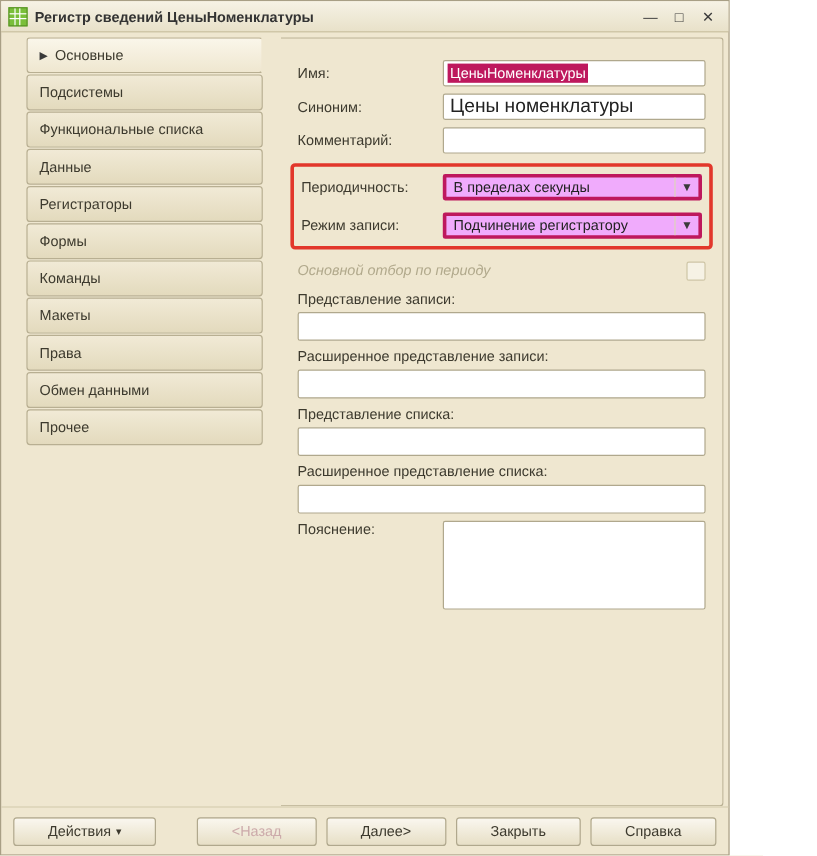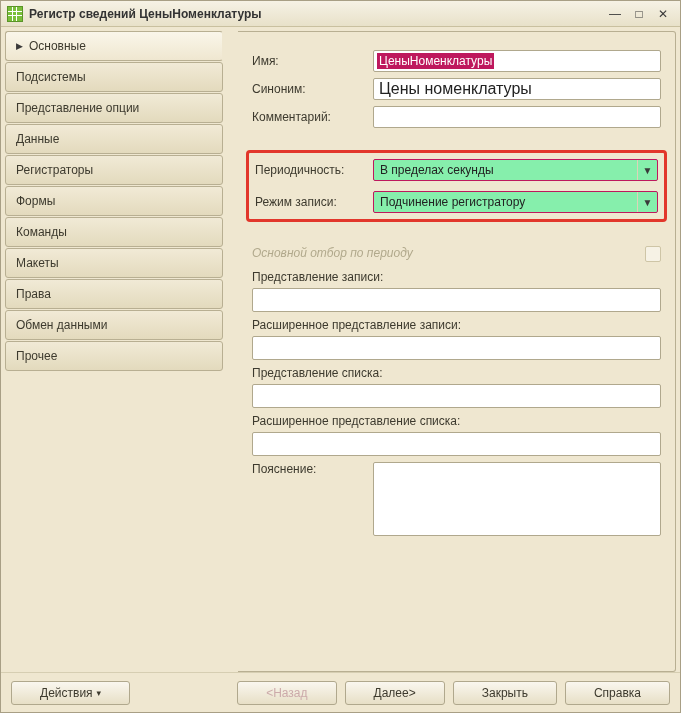--- a/index.html
+++ b/index.html
@@ -12,7 +12,7 @@
     overflow: hidden;
   }
   .window {
-    width: 681px;
+    width: 608px;
     height: 713px;
     background: #efe7d0;
     border: 1px solid #a89f85;

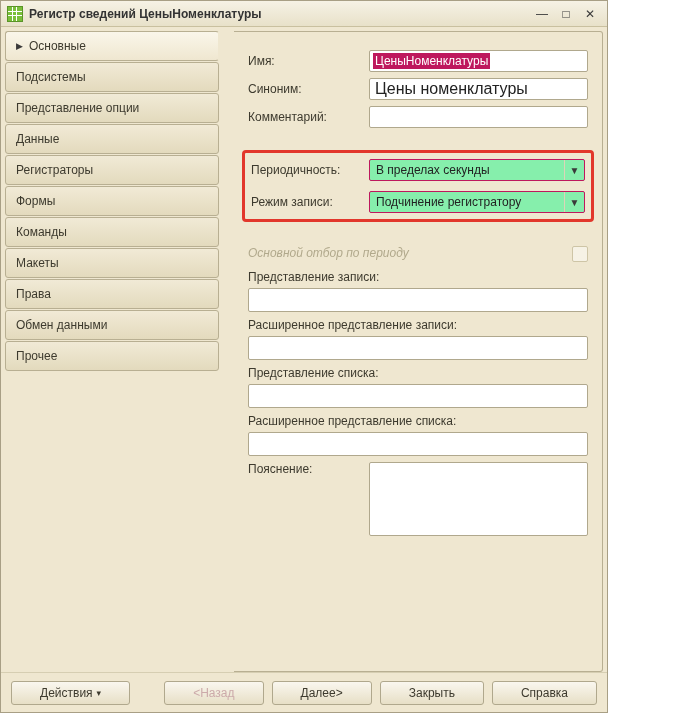--- a/index.html
+++ b/index.html
@@ -46,7 +46,7 @@
     color:#3a3a3a; cursor:pointer; font-family:Arial;
   }
   .body {
-    flex:1; display:flex; padding:4px 4px 0 4px; gap:16px;
+    flex:1; display:flex; padding:4px 4px 0 21px; gap:16px;
   }
   .sidebar {
     width: 218px;

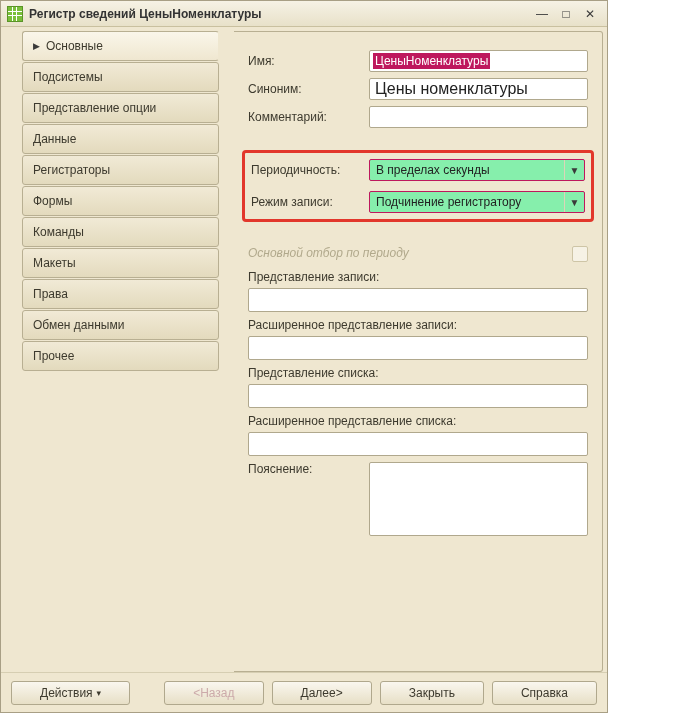--- a/index.html
+++ b/index.html
@@ -169,7 +169,7 @@
           <span>Подсистемы</span>
         </div>
       <div class="tab">
-          <span>Представление опции</span>
+          <span>Функциональные списка</span>
         </div>
       <div class="tab">
           <span>Данные</span>

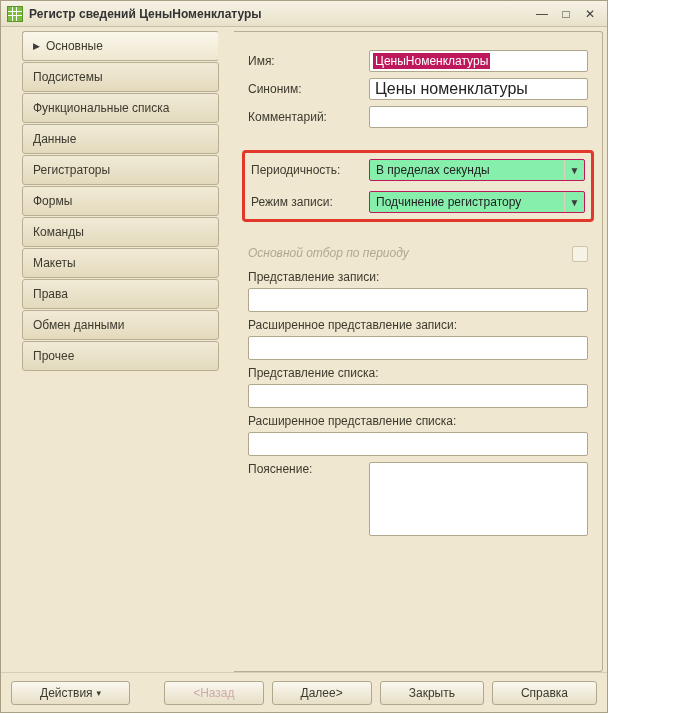--- a/index.html
+++ b/index.html
@@ -101,7 +101,7 @@
     border: 3px solid #e2372b;
     border-radius: 4px;
     padding: 6px 6px;
-    margin: 16px -6px;
+    margin: 2px -6px;
     display:flex; flex-direction:column; gap:10px;
   }
   .highlight-box .row label { width:112px; }

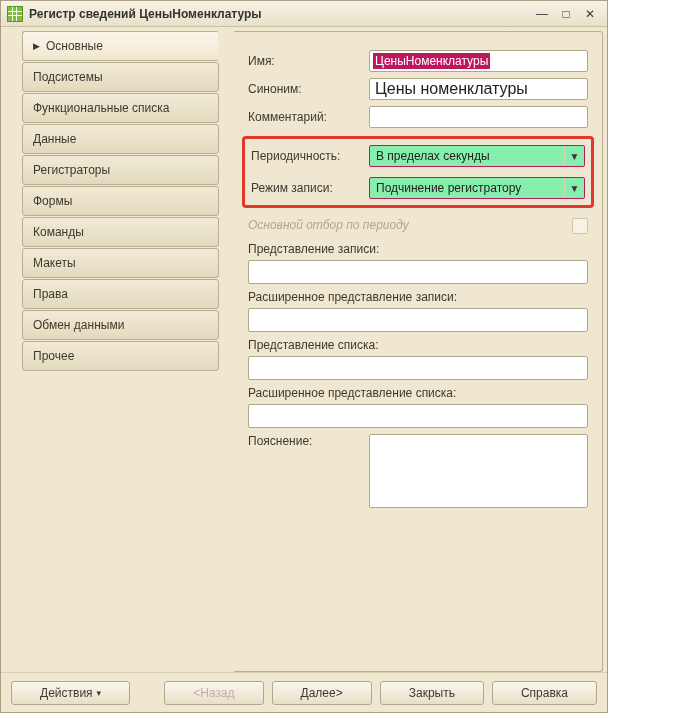--- a/index.html
+++ b/index.html
@@ -132,8 +132,8 @@
   .btn .drop { margin-left:4px; font-size:9px; }
   .spacer { flex:1; }
   .select-wrap {
-    flex:1; height:22px; background:#86efac;
-    border:1px solid #be185d; border-radius:2px;
+    flex:1; height:22px; background:#f0abfc;
+    border:3px solid #be185d; border-radius:2px;
     display:flex; align-items:center; position:relative;
   }
   .select-wrap .val { padding:0 6px; flex:1; color:#222; }

